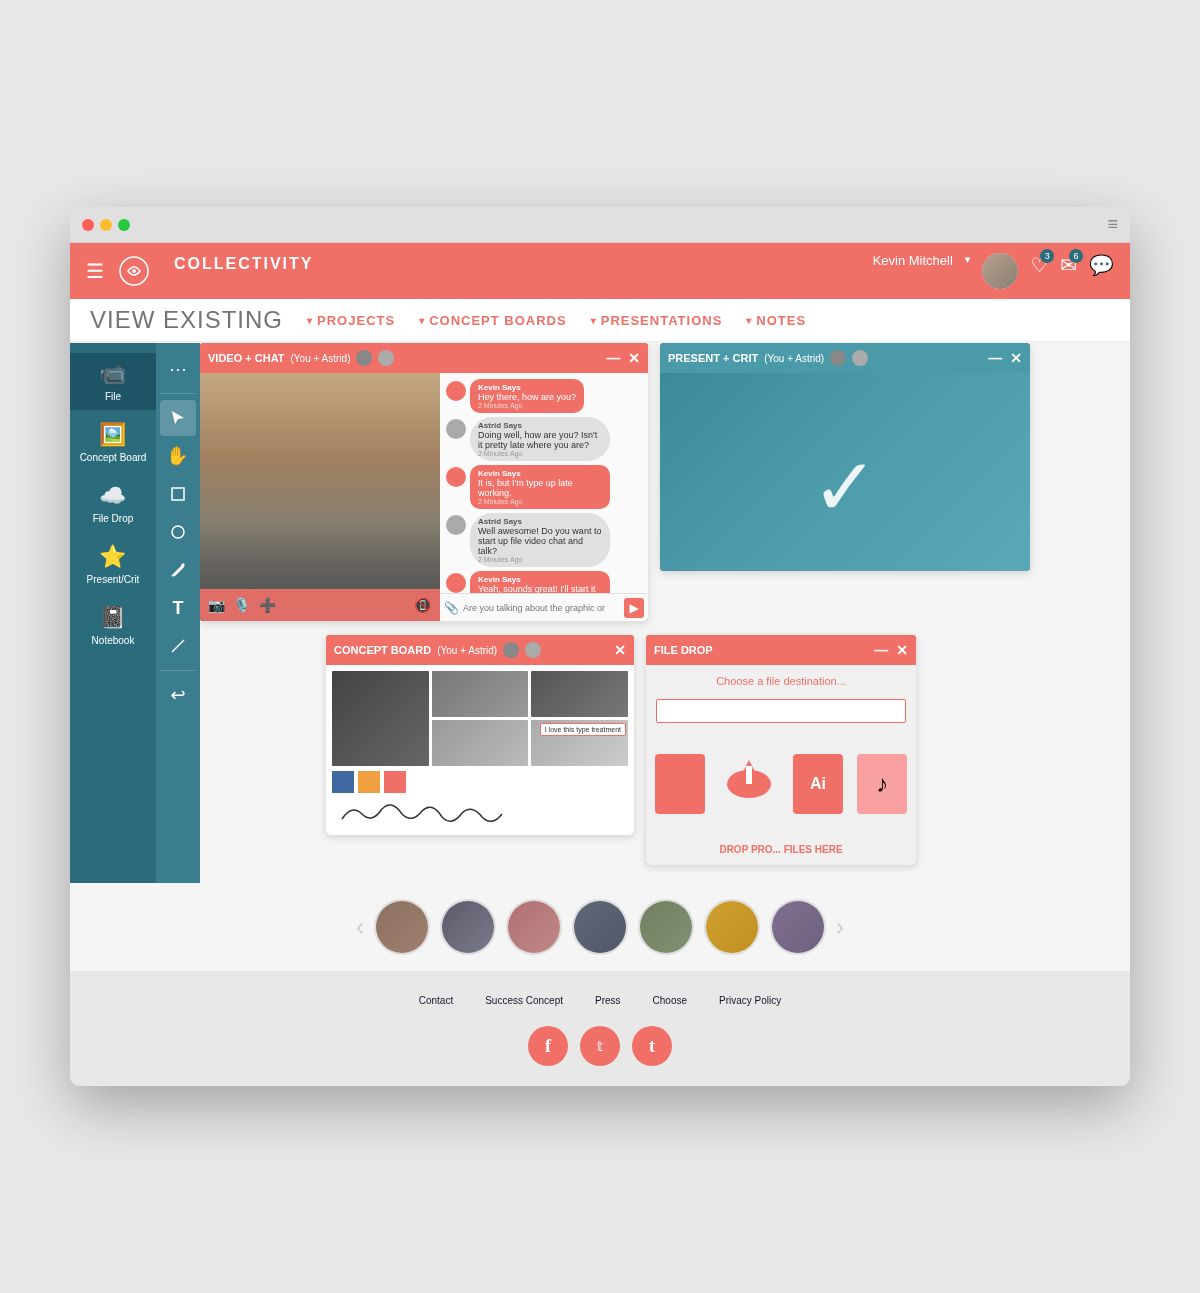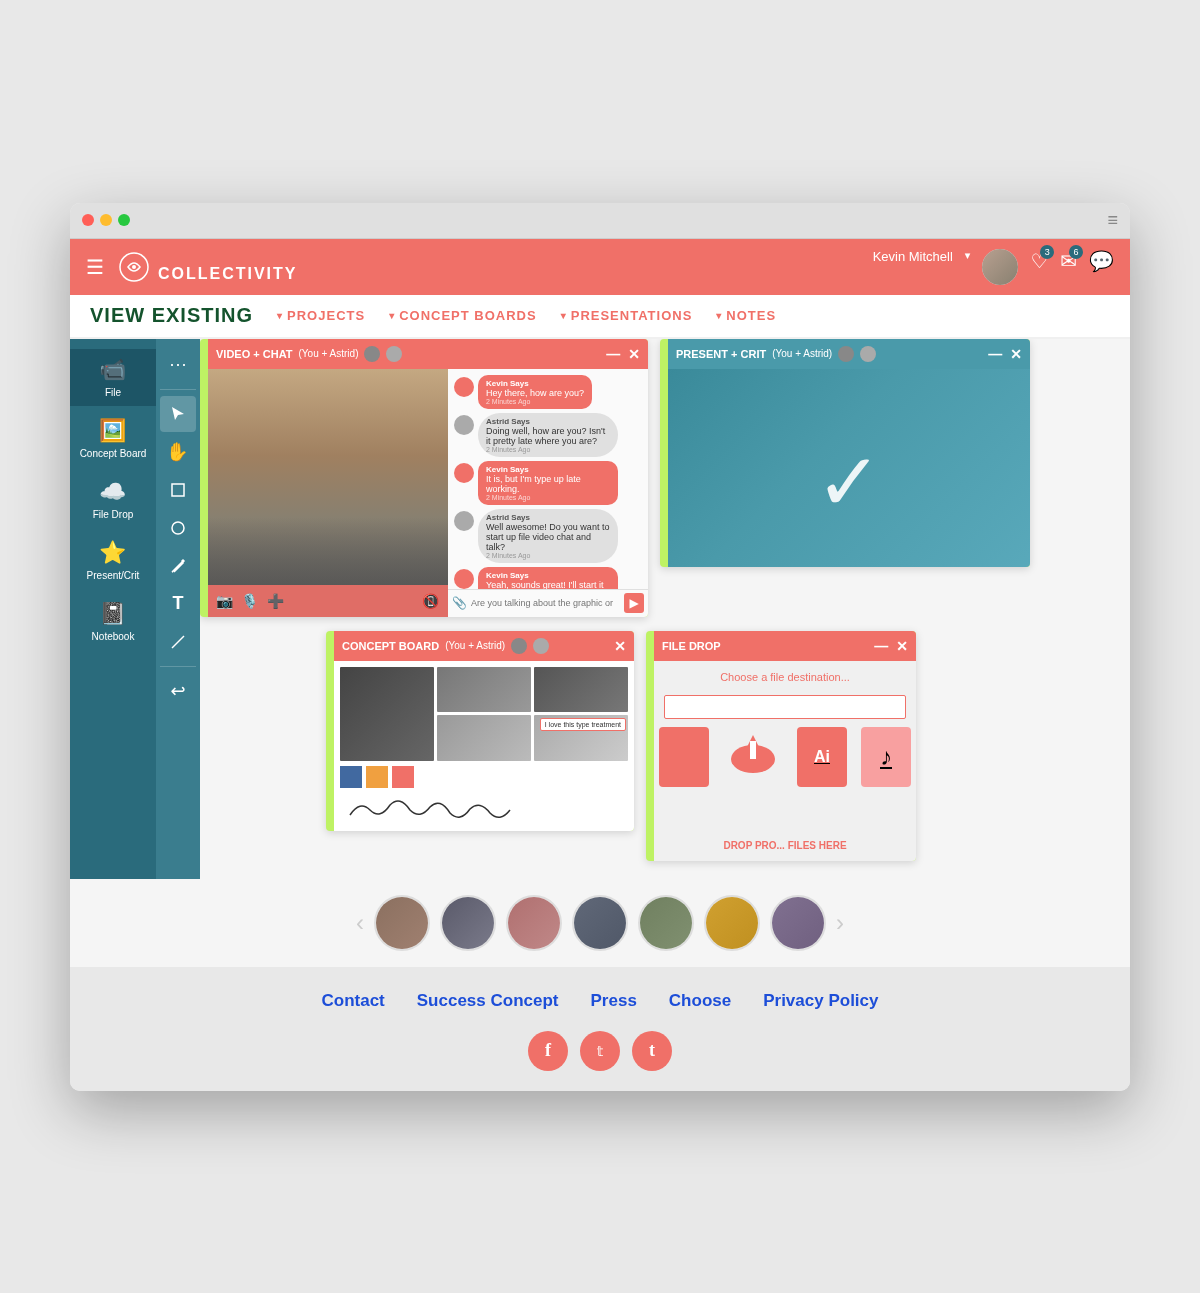--- a/index.html
+++ b/index.html
@@ -41,7 +41,7 @@
       padding: 0 16px;
     }
     .hamburger-icon { color: white; font-size: 20px; margin-right: 14px; cursor: pointer; }
-    .logo-area { display: flex; align-items: flex-end; gap: 8px; }
+    .logo-area { display: flex; align-items: flex-start; gap: 24px; }
     .logo-icon { width: 32px; height: 32px; }
     .logo-text { color: white; font-size: 16px; font-weight: bold; letter-spacing: 2px; }
     .header-right { margin-left: auto; display: flex; gap: 12px; }

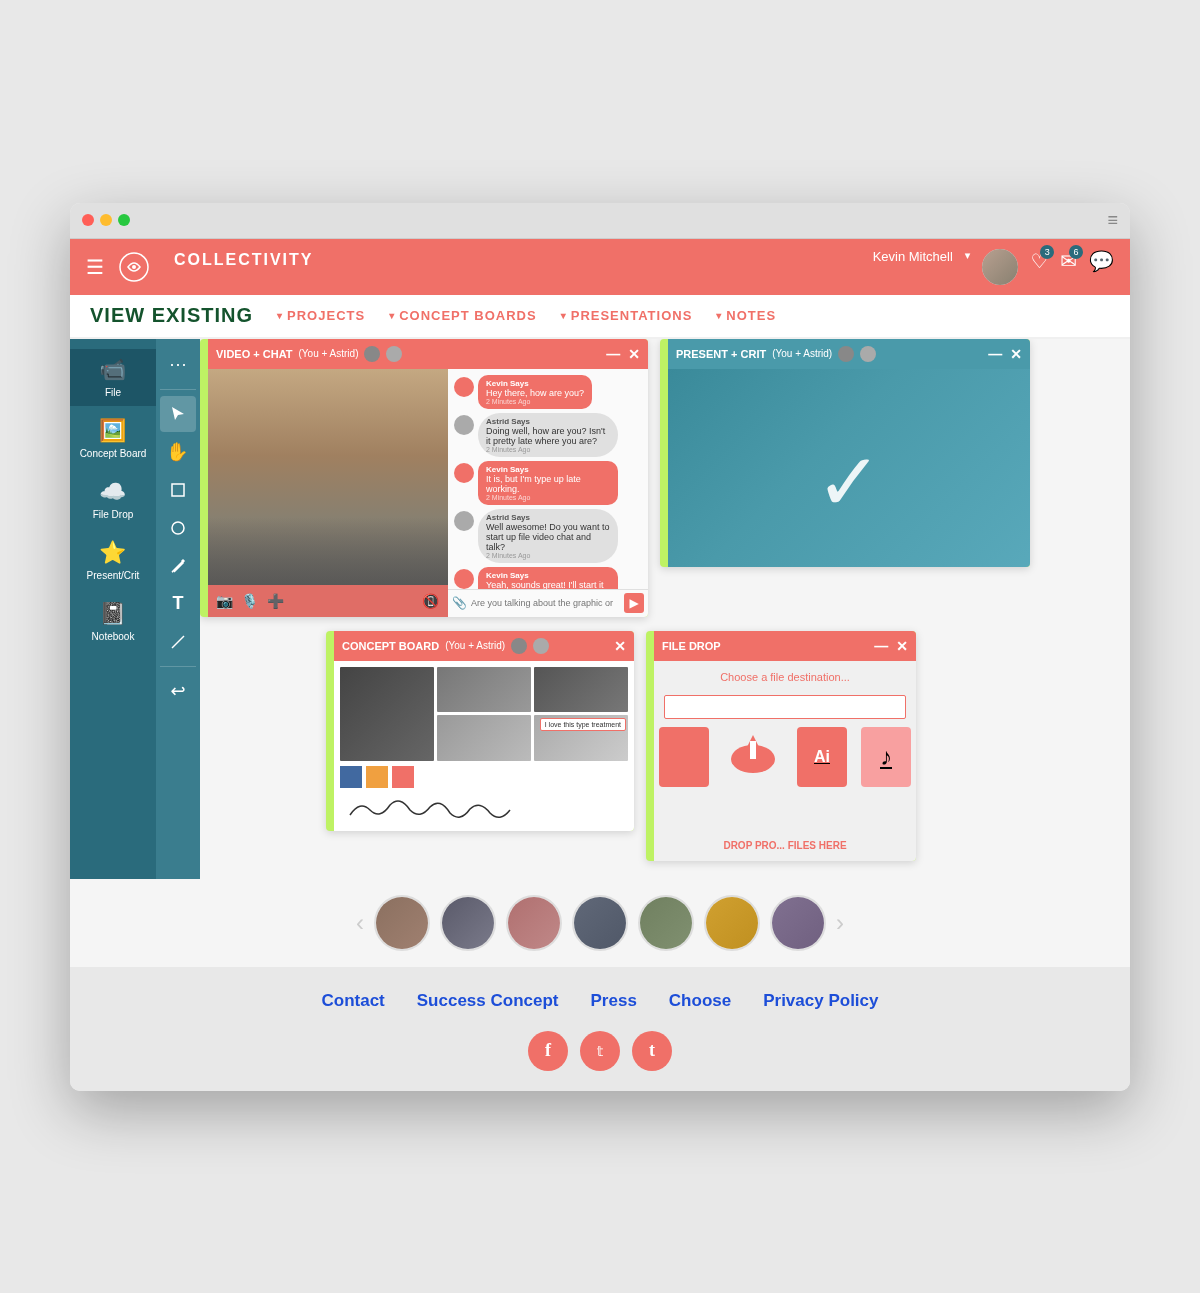--- a/index.html
+++ b/index.html
@@ -60,7 +60,7 @@
       border-bottom: 2px solid #f0f0f0;
       gap: 24px;
     }
-    .nav-title { color: #14532d; font-size: 20px; font-weight: bold; letter-spacing: 1px; }
+    .nav-title { color: #737373; font-size: 24px; font-weight: normal; letter-spacing: 1px; }
     .nav-item { display: flex; align-items: center; gap: 4px; color: #f07068; font-size: 13px; font-weight: bold; letter-spacing: 1px; cursor: pointer; }
     .nav-arrow { font-size: 10px; }
 

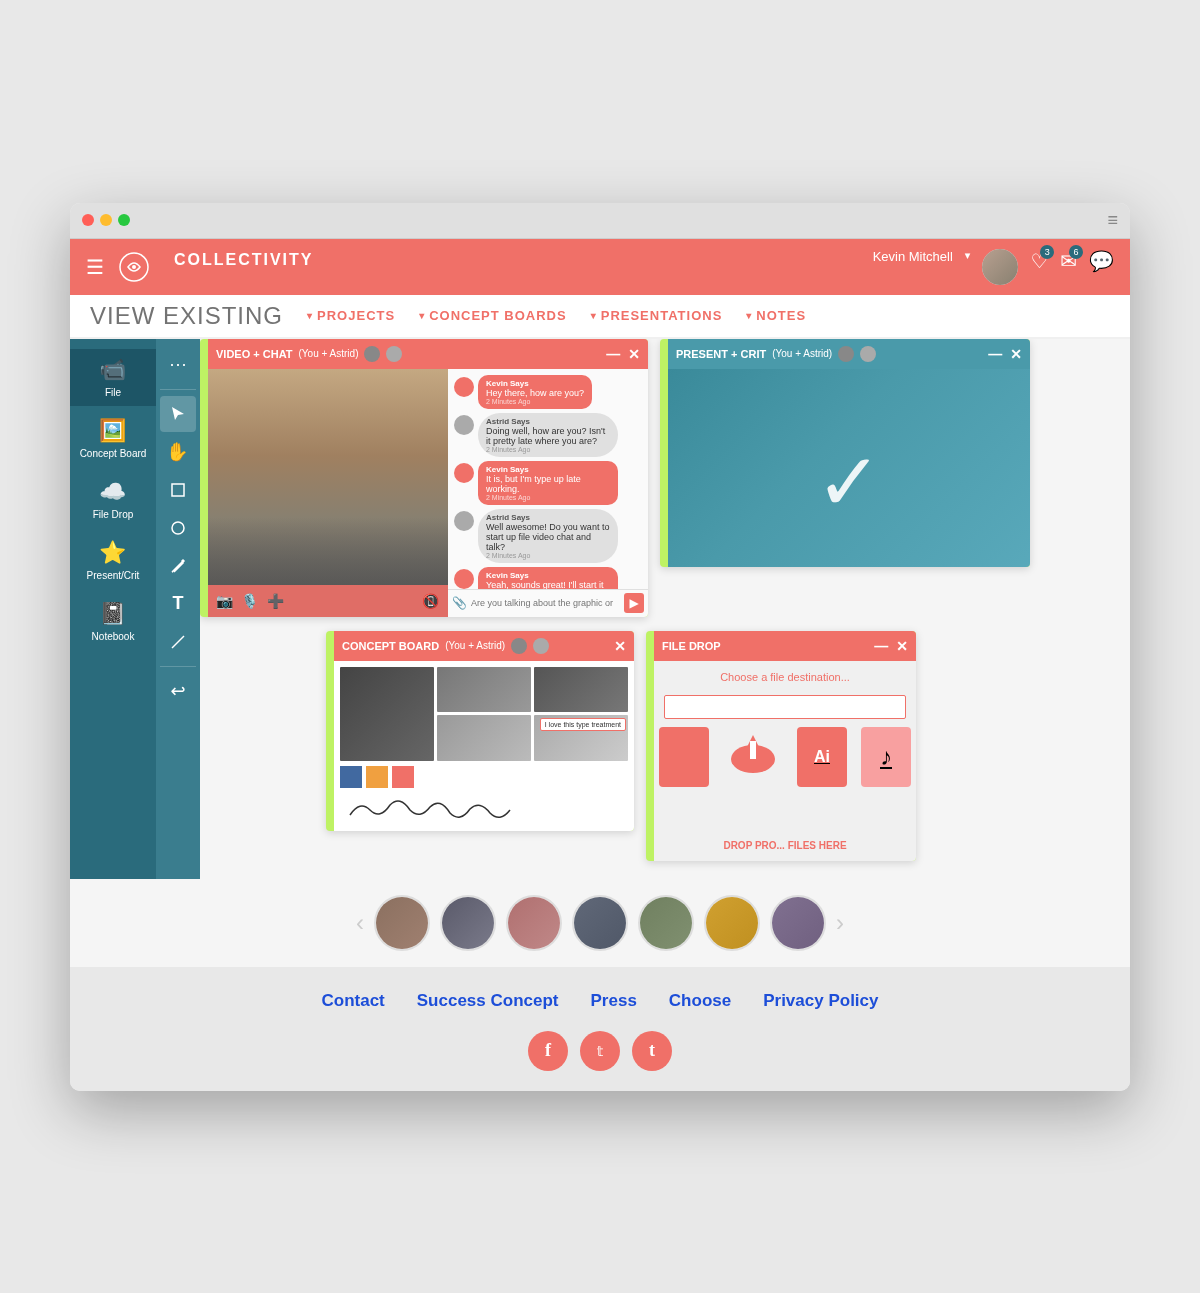--- a/index.html
+++ b/index.html
@@ -127,12 +127,11 @@
 
     
     .window-panel {
-      background: #bef264;
+      background: #a16207;
       border-radius: 4px;
       overflow: hidden;
       box-shadow: 0 2px 8px rgba(0,0,0,0.15);
       position: absolute;
-      padding-left: 8px;
     }
     .window-header {
       height: 30px;

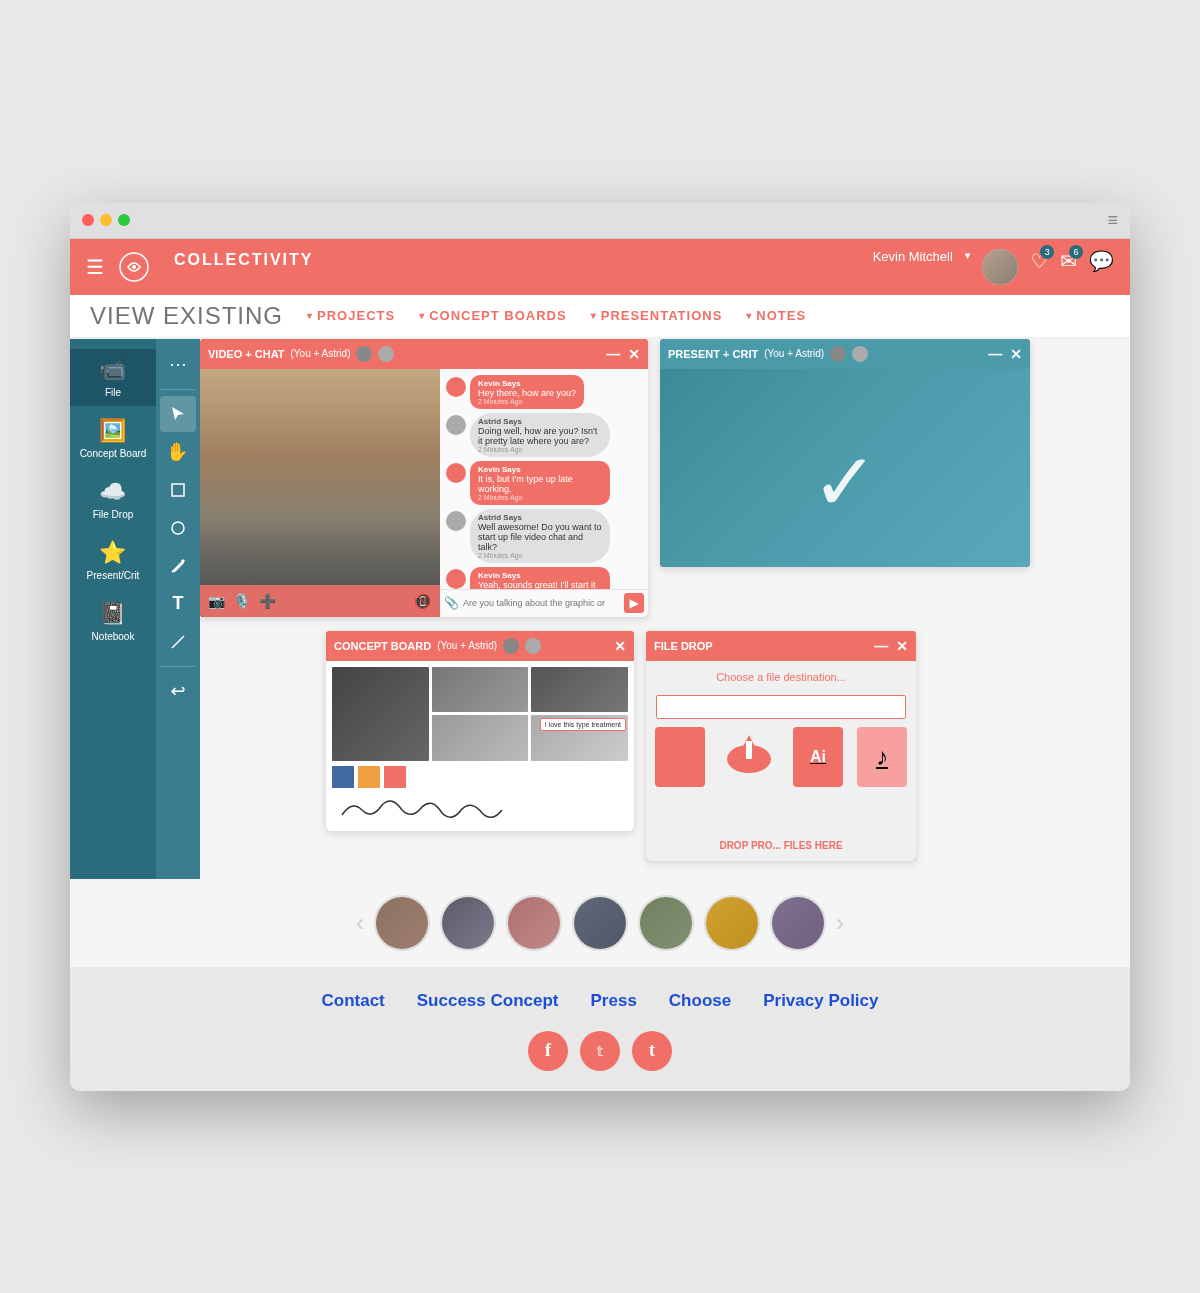--- a/index.html
+++ b/index.html
@@ -195,7 +195,7 @@
     }
     .file-drop-body { background: #f0f0f0; height: calc(100% - 30px); padding: 10px; display: flex; flex-direction: column; align-items: center; gap: 8px; }
     .file-input-bar { width: 100%; height: 24px; border: 1px solid #f07068; background: white; border-radius: 2px; }
-    .file-drop-zone { flex: 1; width: 100%; display: flex; align-items: flex-start; justify-content: center; gap: 14px; text-decoration: underline; }
+    .file-drop-zone { flex: 1; width: 100%; display: flex; align-items: center; justify-content: center; gap: 14px; }
 
     
     .avatars-row {

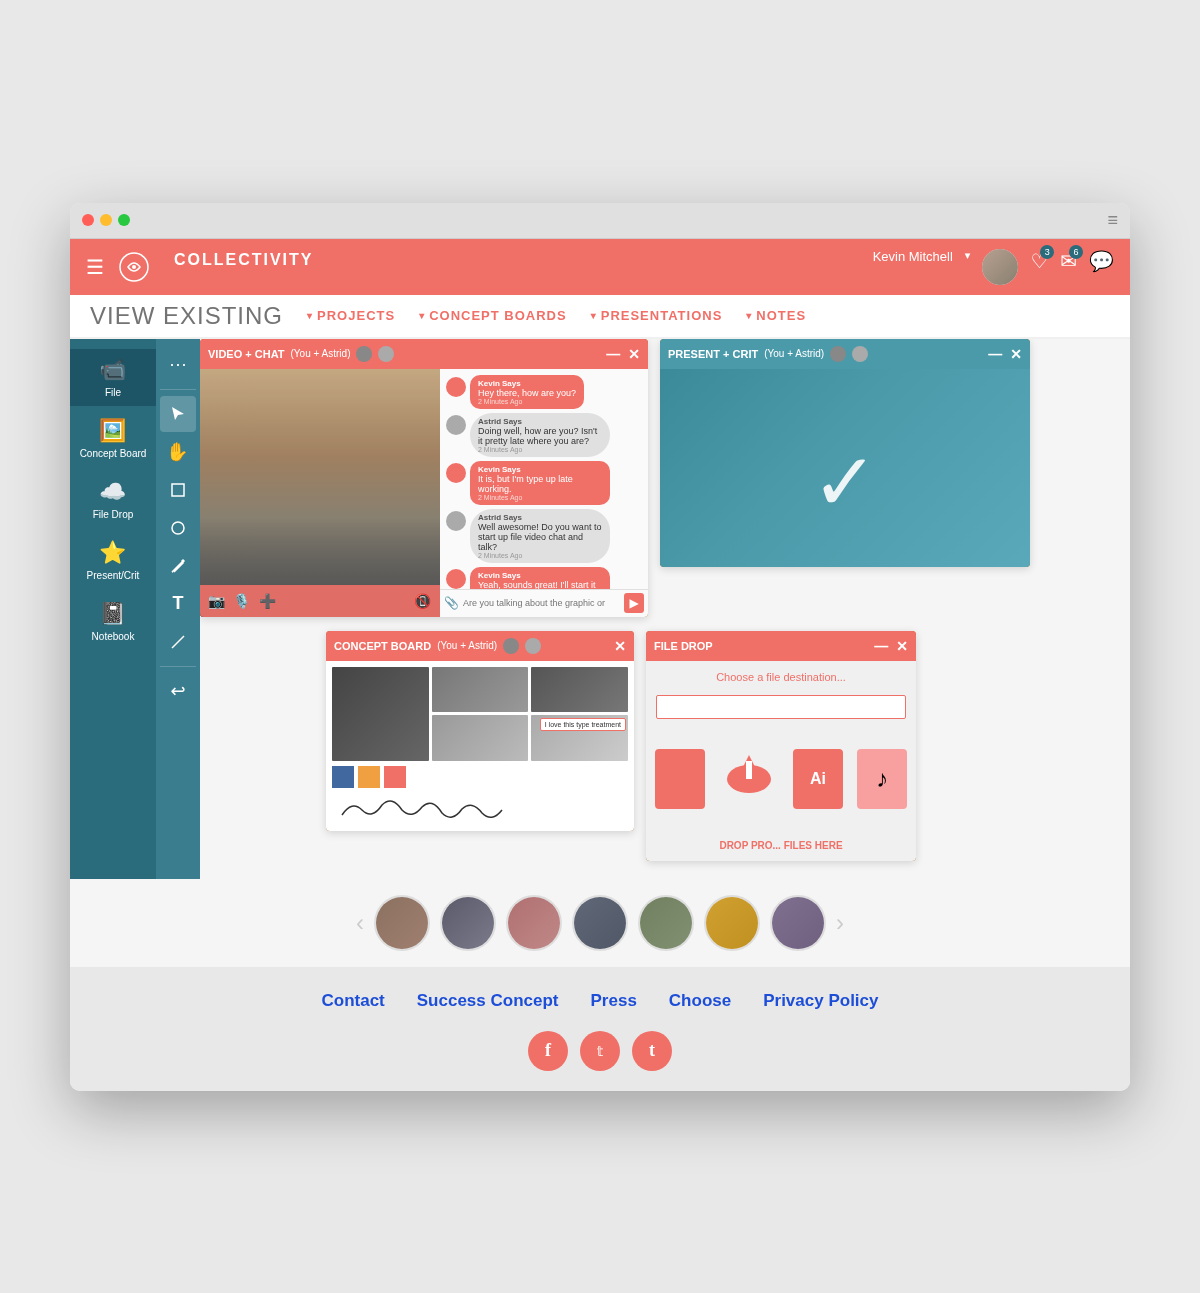--- a/index.html
+++ b/index.html
@@ -223,7 +223,7 @@
       text-align: center;
     }
     .footer-links { display: flex; gap: 32px; justify-content: center; margin-bottom: 20px; }
-    .footer-link { color: #1d4ed8; font-size: 17px; text-decoration: none; cursor: pointer; font-weight: 700; }
+    .footer-link { color: #0f172a; font-size: 10px; text-decoration: none; cursor: pointer; font-weight: 400; }
     .social-icons { display: flex; gap: 12px; justify-content: center; }
     .social-icon {
       width: 40px; height: 40px; border-radius: 50%;

